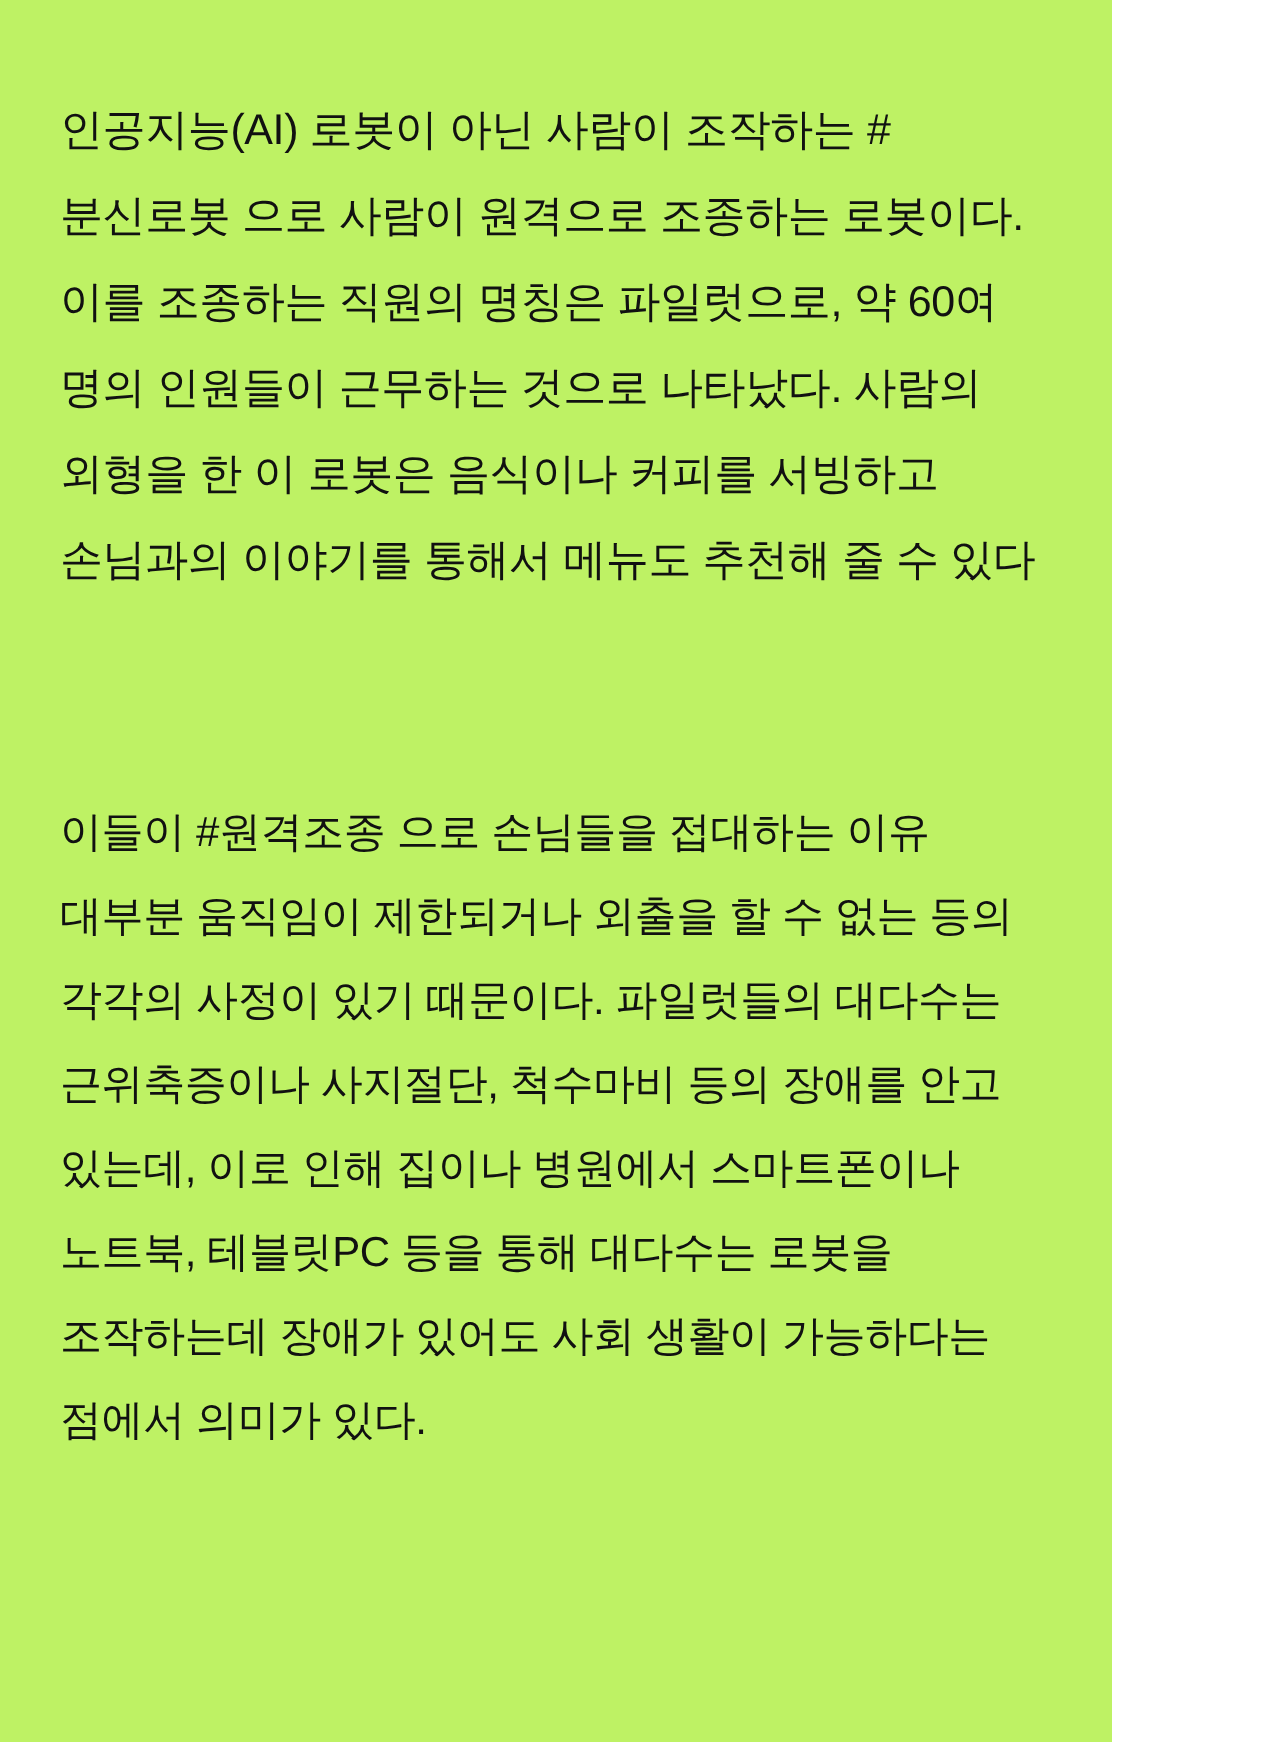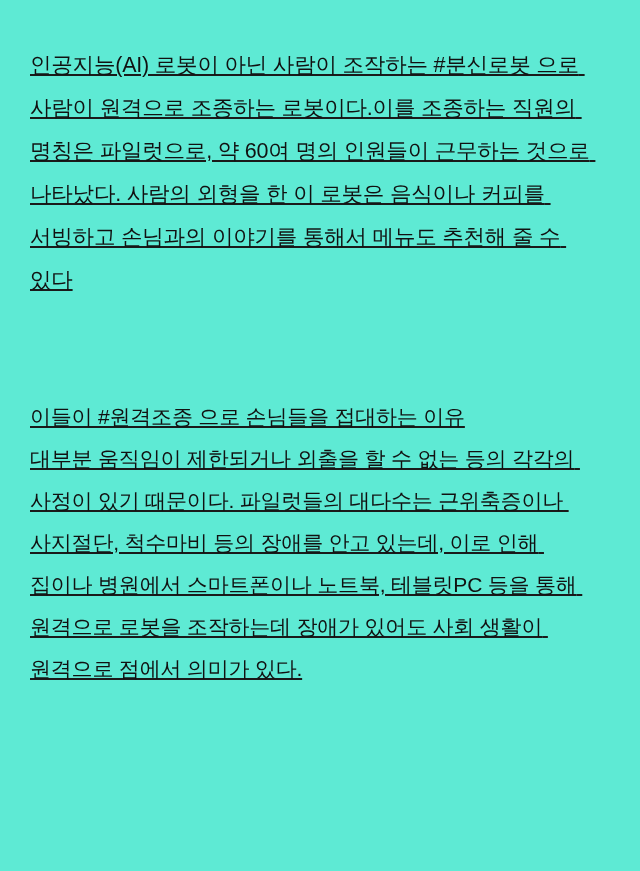--- a/index.html
+++ b/index.html
@@ -16,11 +16,10 @@
   }
   .page {
     box-sizing: border-box;
-    width: 640px;
+    width: 556px;
     height: 871px;
     padding: 44px 36px 0 30px;
-    background: #5eead4;
-    text-decoration: underline;
+    background: #bef264;
   }
   .para {
     font-size: 21.5px;

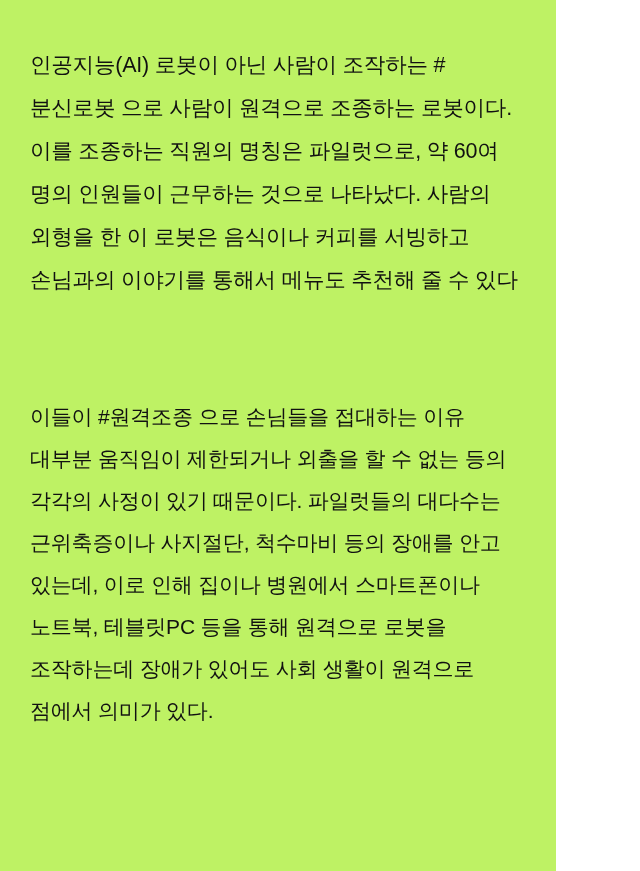--- a/index.html
+++ b/index.html
@@ -48,7 +48,7 @@
   <p class="para para-1">인공지능(AI) 로봇이 아닌 사람이 조작하는 #분신로봇 으로 사람이 원격으로 조종하는 로봇이다.이를 조종하는 직원의 명칭은 파일럿으로, 약 60여 명의 인원들이 근무하는 것으로 나타났다. 사람의 외형을 한 이 로봇은 음식이나 커피를 서빙하고 손님과의 이야기를 통해서 메뉴도 추천해 줄 수 있다</p>
   <div class="spacer"></div>
   <p class="para para-2">이들이 #원격조종 으로 손님들을 접대하는 이유
-대부분 움직임이 제한되거나 외출을 할 수 없는 등의 각각의 사정이 있기 때문이다. 파일럿들의 대다수는 근위축증이나 사지절단, 척수마비 등의 장애를 안고 있는데, 이로 인해 집이나 병원에서 스마트폰이나 노트북, 테블릿PC 등을 통해 원격으로 로봇을 조작하는데 장애가 있어도 사회 생활이 원격으로 점에서 의미가 있다.</p>
+대부분 움직임이 제한되거나 외출을 할 수 없는 등의 각각의 사정이 있기 때문이다. 파일럿들의 대다수는 근위축증이나 사지절단, 척수마비 등의 장애를 안고 있는데, 이로 인해 집이나 병원에서 스마트폰이나 노트북, 테블릿PC 등을 통해 대다수는 로봇을 조작하는데 장애가 있어도 사회 생활이 가능하다는 점에서 의미가 있다.</p>
 </div>
 
 </body></html>

